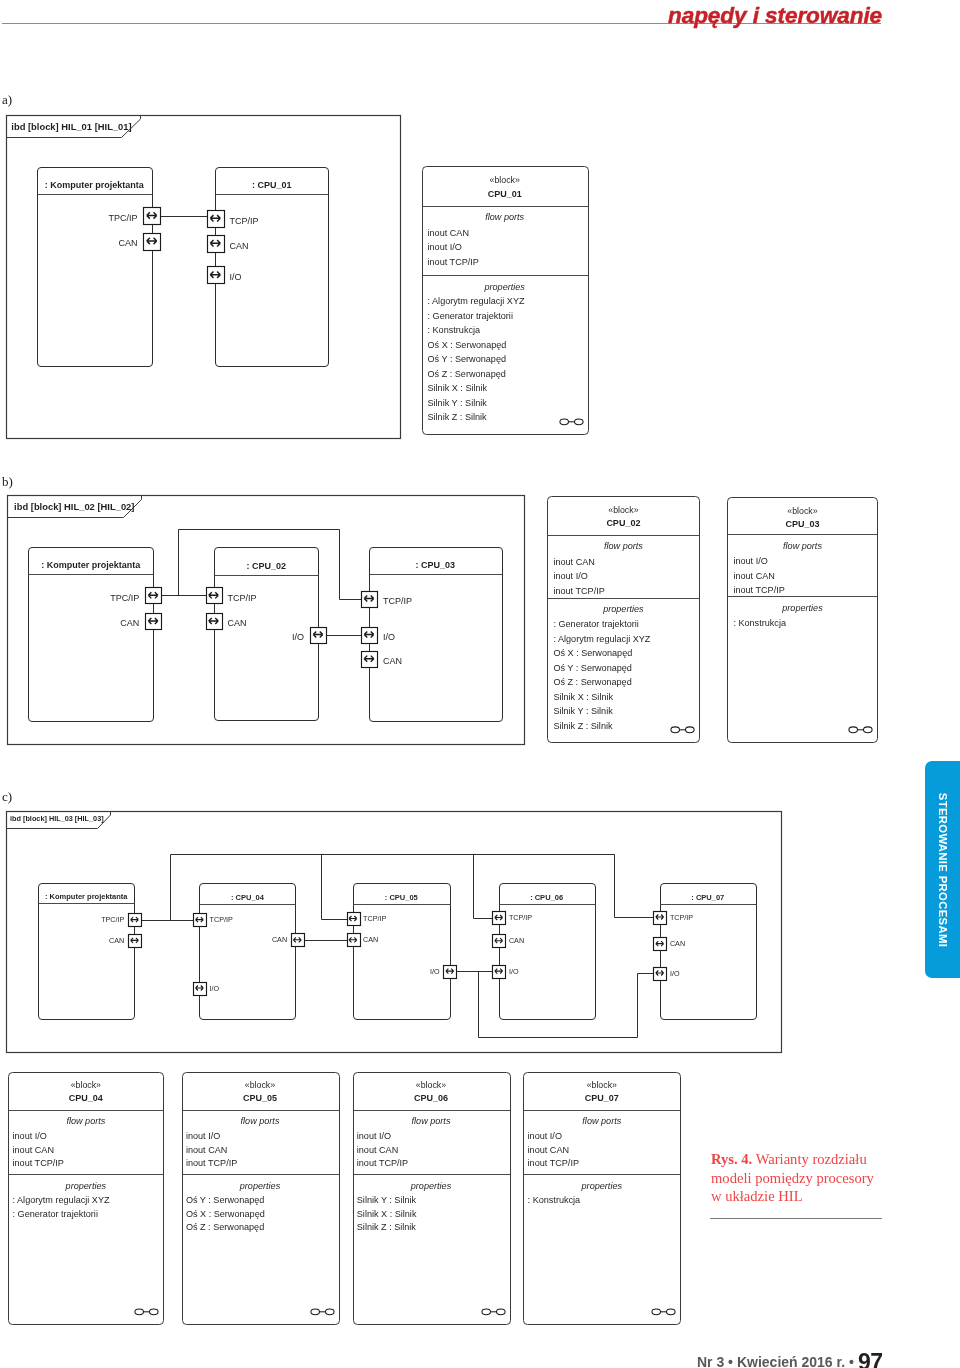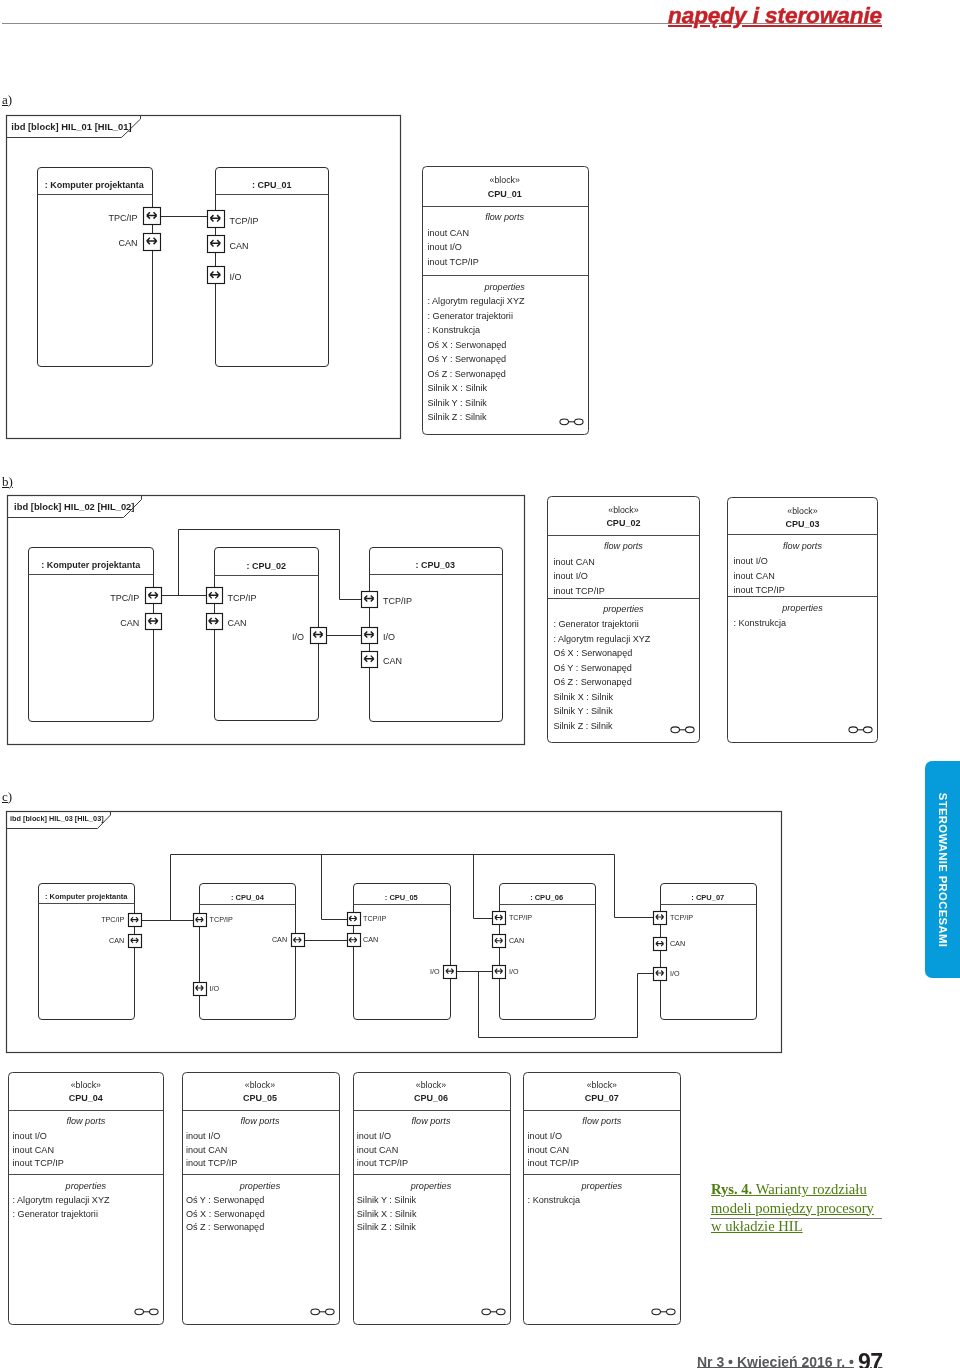--- a/index.html
+++ b/index.html
@@ -5,7 +5,7 @@
   html,body{margin:0;padding:0;}
   body{width:960px;height:1368px;background:#ffffff;
        font-family:"Liberation Sans",sans-serif;position:relative;overflow:hidden;}
-  .abs{position:absolute;text-decoration:underline;}
+  .abs{position:absolute;}
 
   
   #header-rule{left:2px;top:22.5px;width:879px;height:1.2px;background:#8c8c8c;}

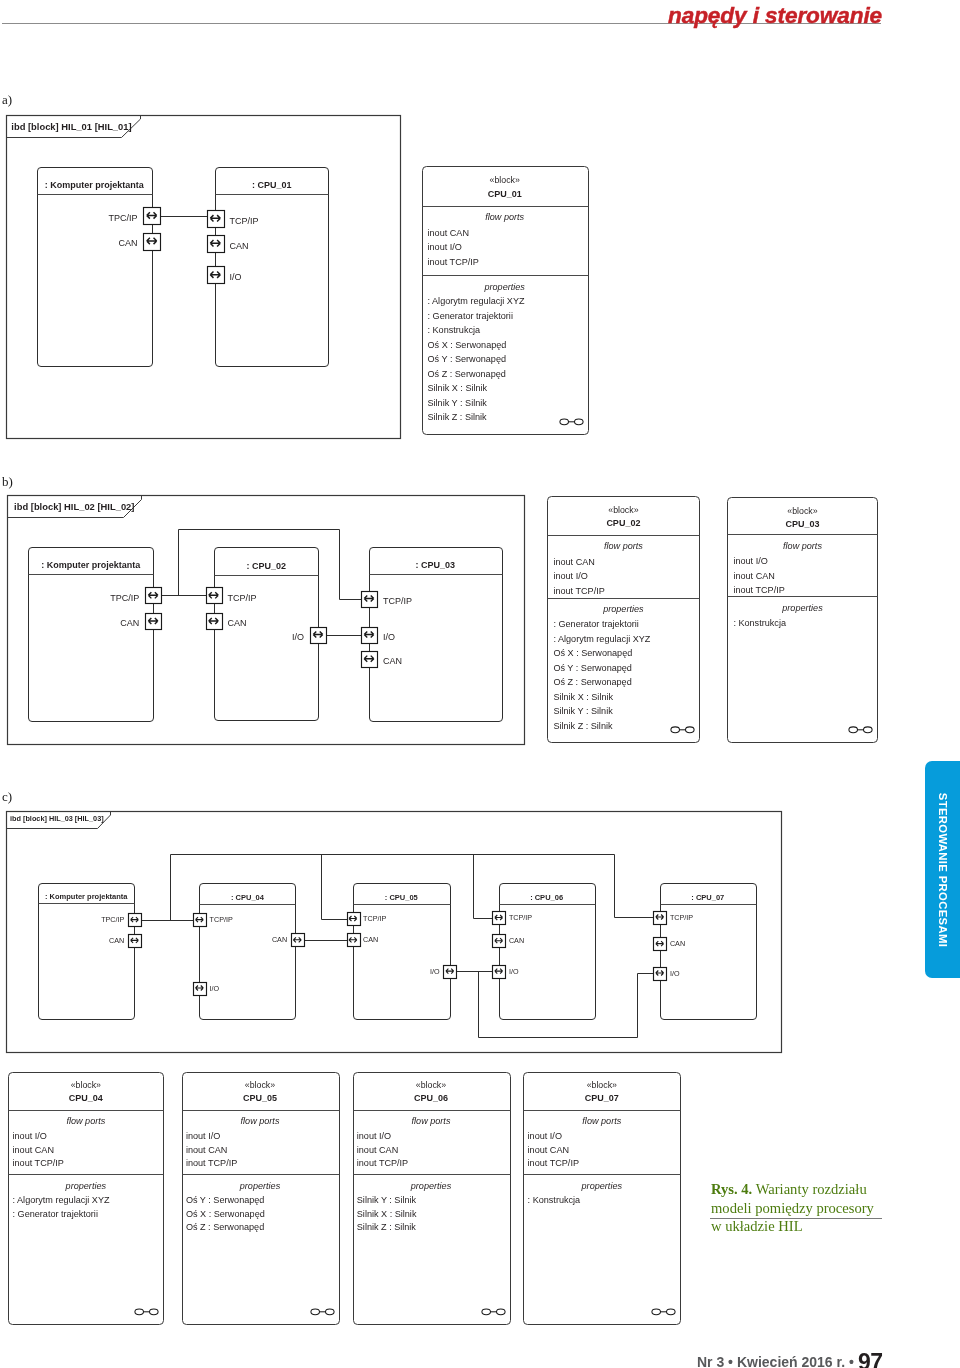--- a/index.html
+++ b/index.html
@@ -25,7 +25,7 @@
       letter-spacing:0.35px;}
 
   
-  #caption{left:711px;top:1180px;width:172px;font:14.6px/18.6px "Liberation Serif",serif;color:#4d7c0f;}
+  #caption{left:711px;top:1150px;width:172px;font:14.6px/18.6px "Liberation Serif",serif;color:#ef4444;}
   #caption b{font-weight:bold;}
   #caption-rule{left:710.4px;top:1217.5px;width:172px;height:1px;background:#7a7a7a;}
 

